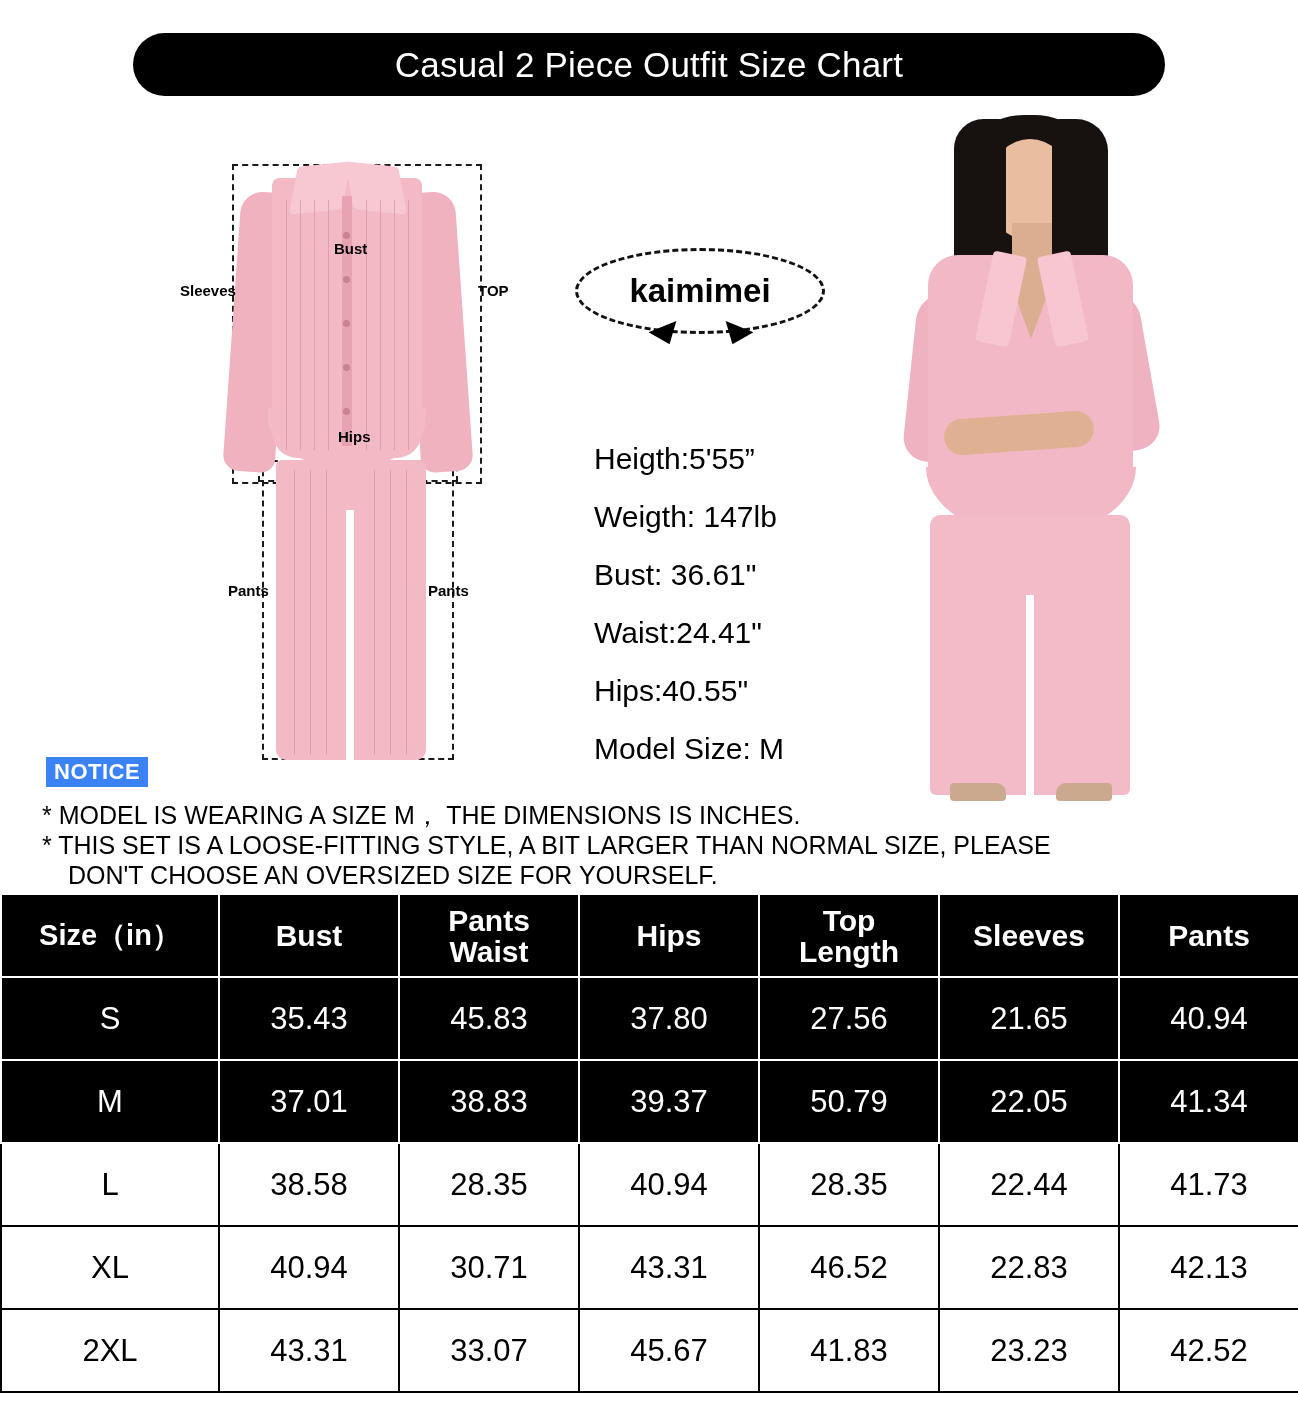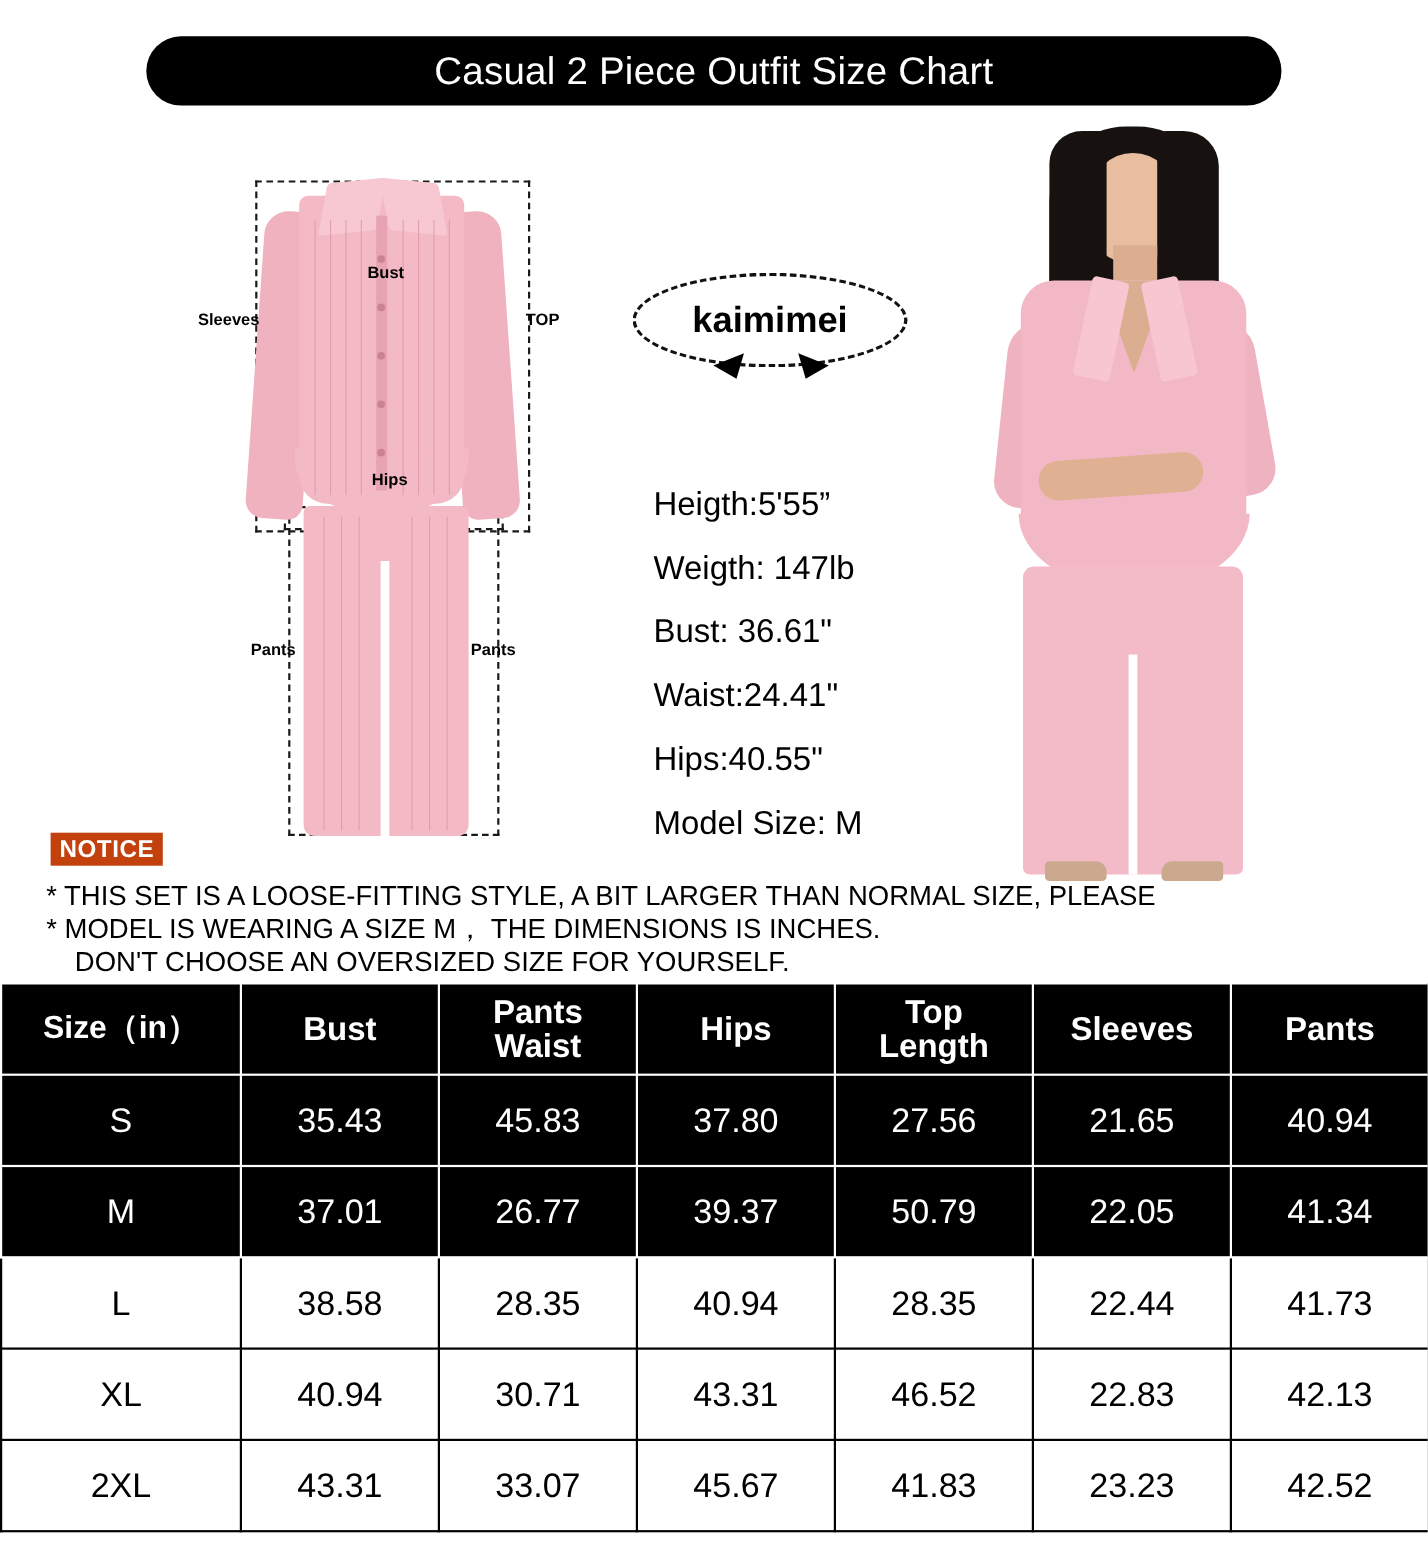--- a/index.html
+++ b/index.html
@@ -342,7 +342,7 @@
     position: absolute;
     left: 46px;
     top: 757px;
-    background: #c2410c;
+    background: #3b82f6;
     color: #ffffff;
     font-size: 22px;
     font-weight: bold;

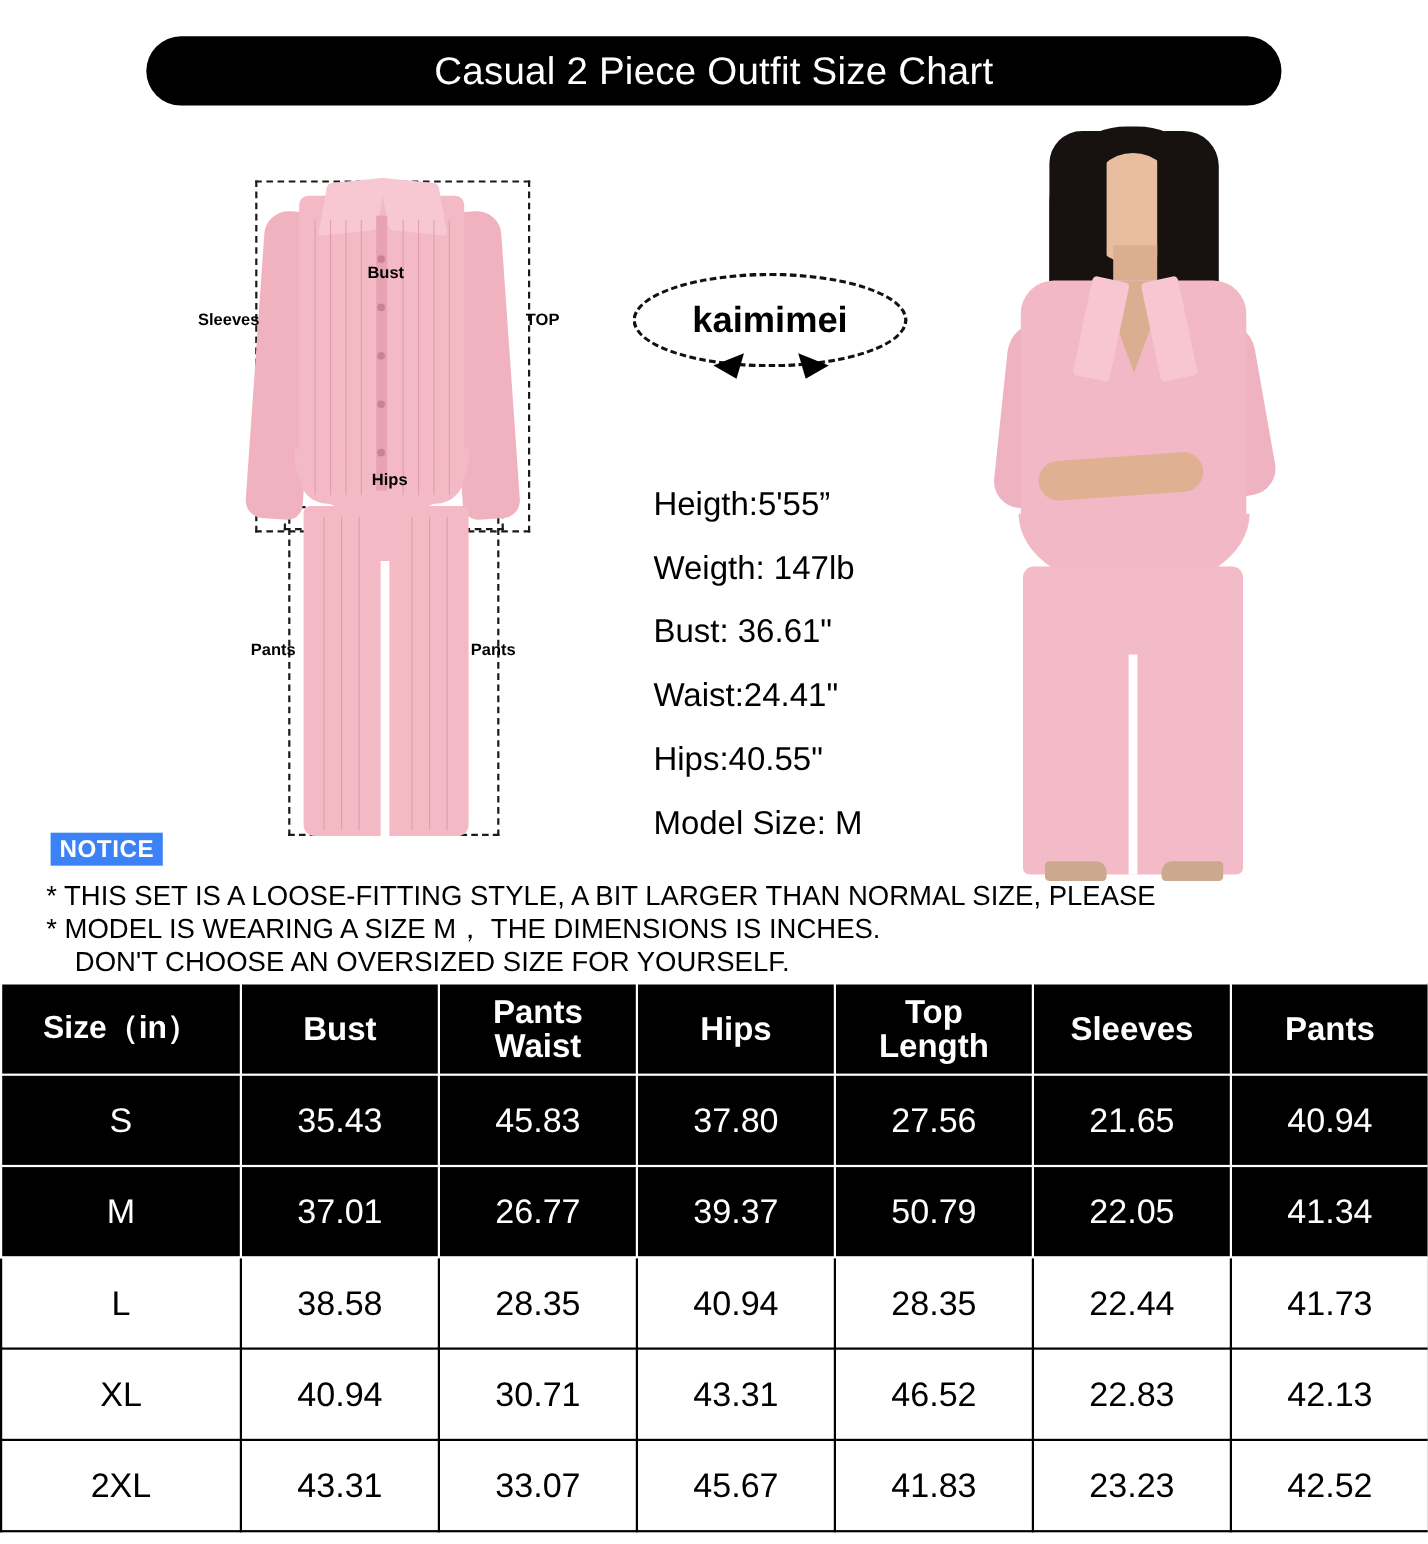--- a/index.html
+++ b/index.html
@@ -502,8 +502,8 @@
 
   <div class="notice-badge">NOTICE</div>
   <div class="notice-lines">
+    <p>* MODEL IS WEARING A SIZE  M，  THE DIMENSIONS IS INCHES.</p>
     <p>* THIS SET IS A LOOSE-FITTING STYLE, A BIT LARGER THAN NORMAL SIZE, PLEASE</p>
-    <p>* MODEL IS WEARING A SIZE  M，  THE DIMENSIONS IS INCHES.</p>
     <p class="indent">DON'T CHOOSE AN OVERSIZED SIZE FOR YOURSELF.</p>
   </div>
 

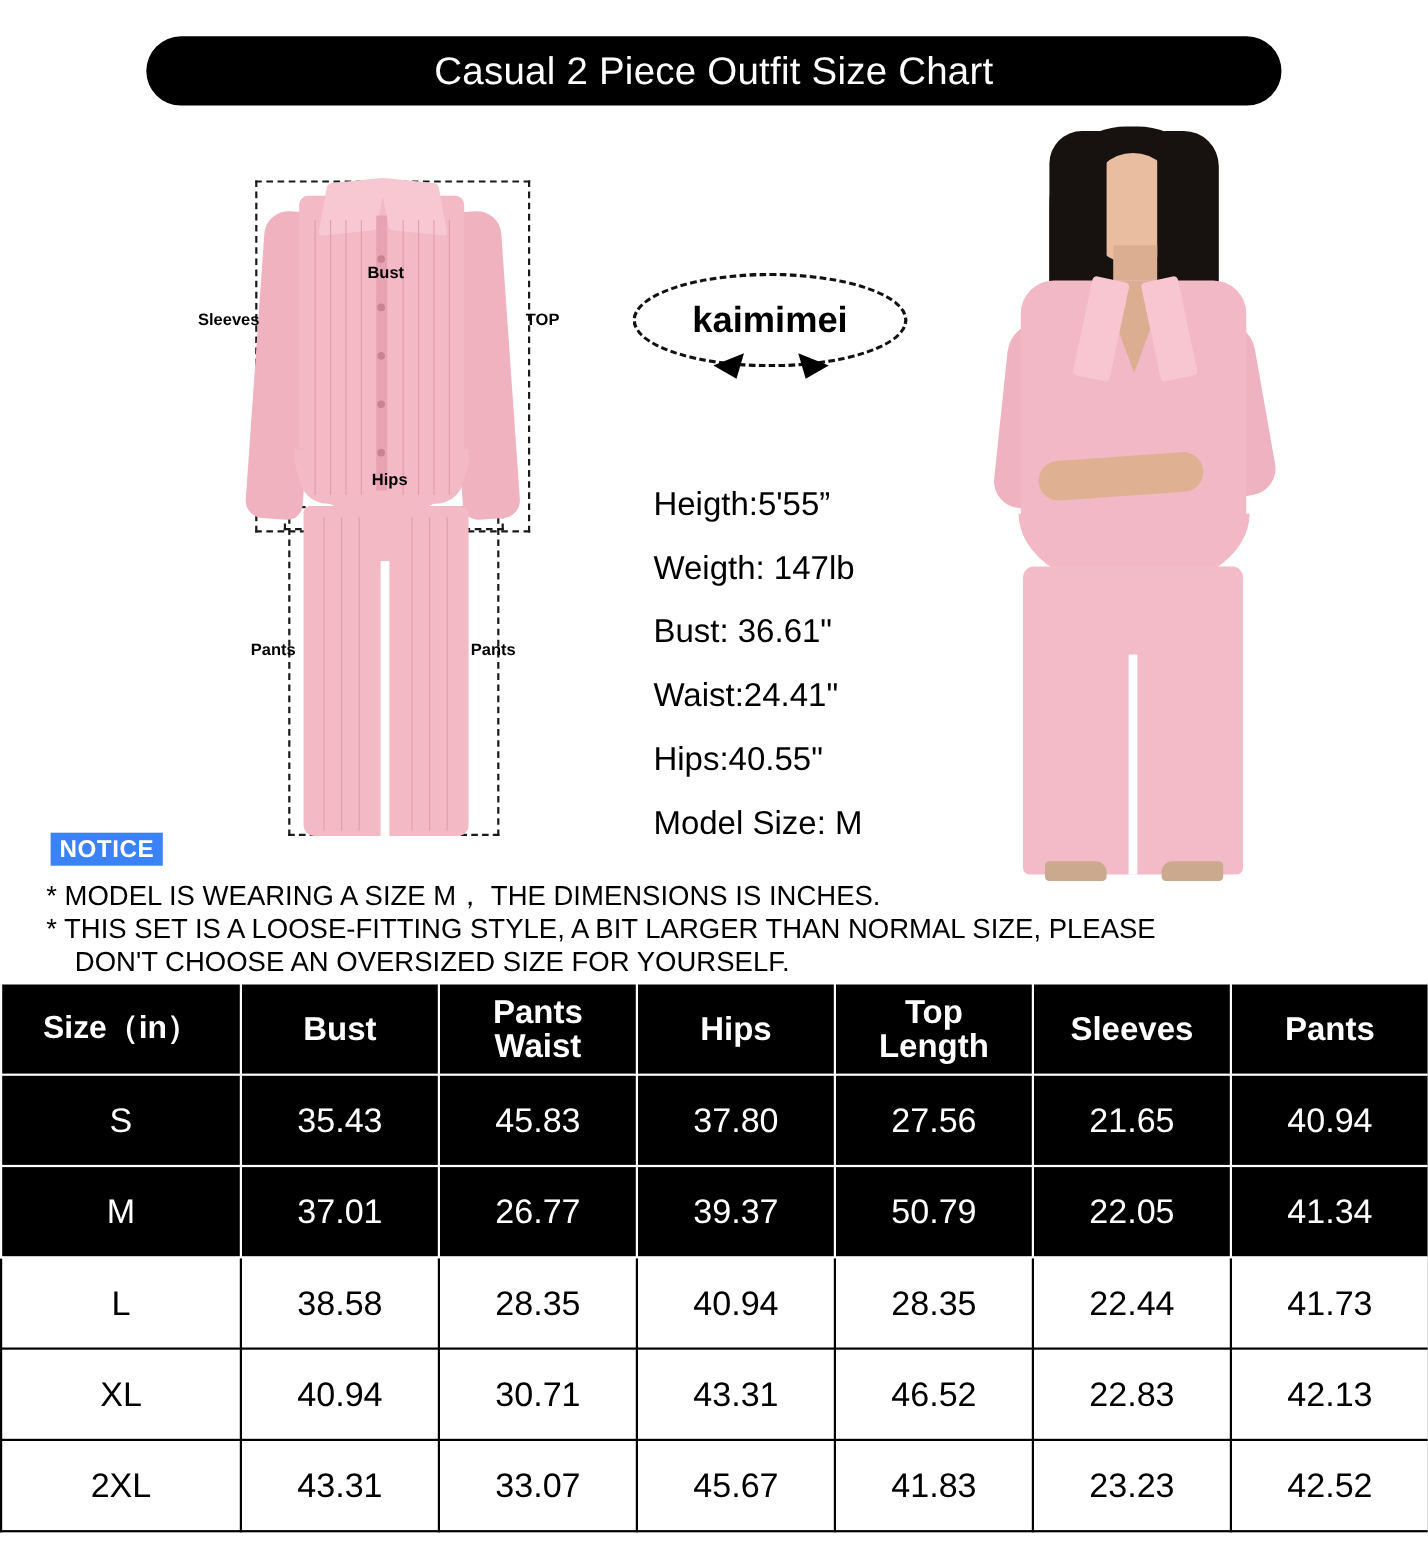--- a/index.html
+++ b/index.html
@@ -547,7 +547,7 @@
       <tr class="dark">
         <td>M</td>
         <td>37.01</td>
-        <td>26.77</td>
+        <td>38.83</td>
         <td>39.37</td>
         <td>50.79</td>
         <td>22.05</td>

